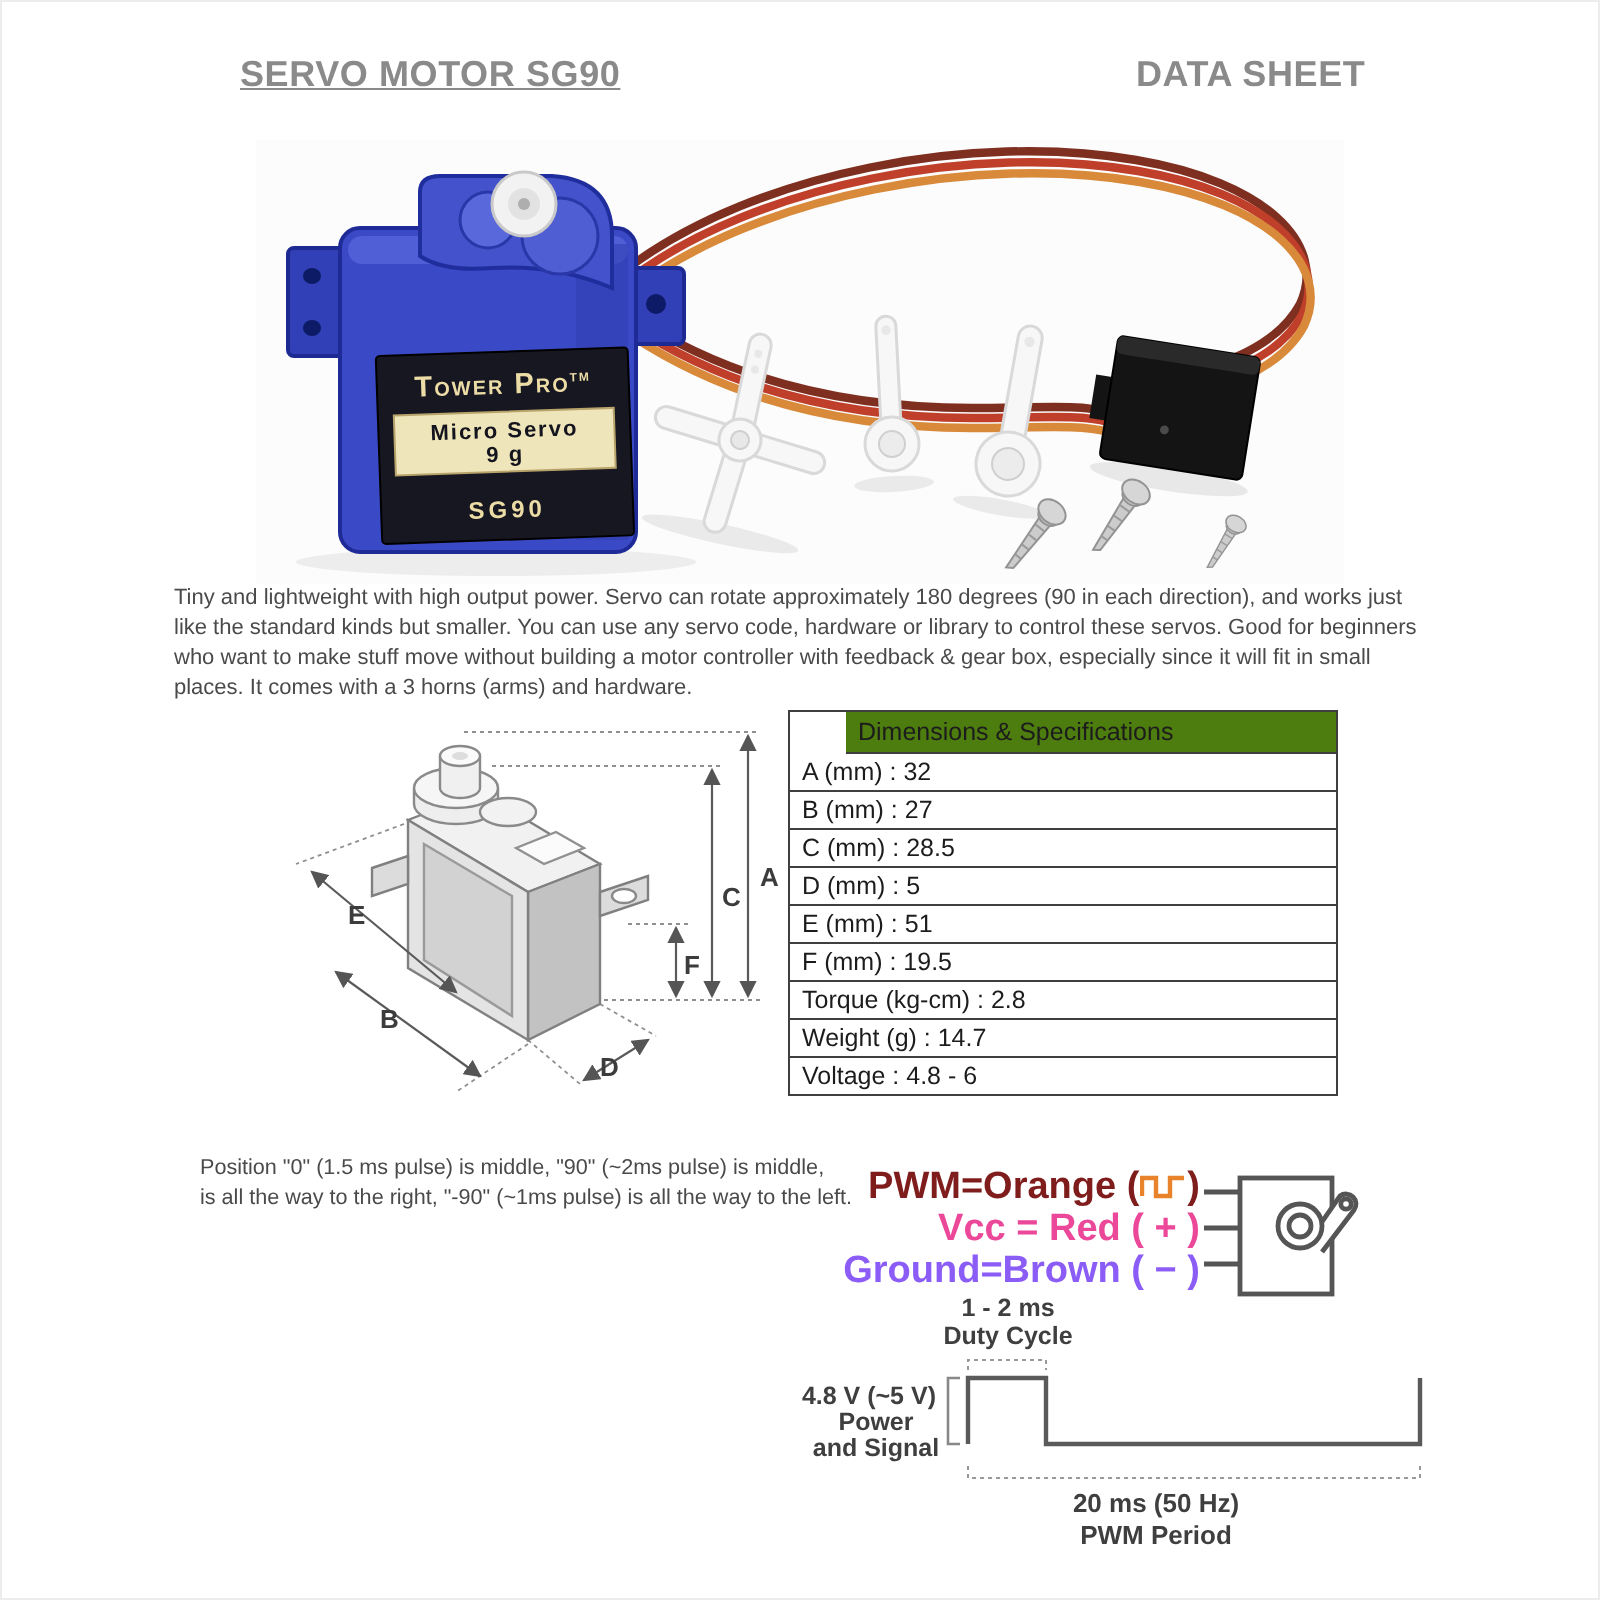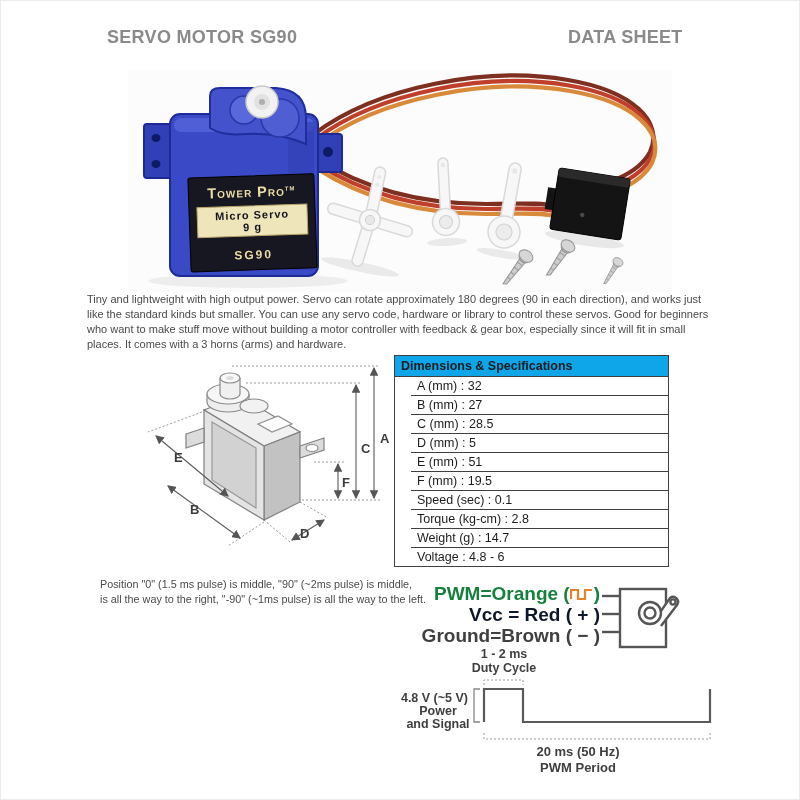--- a/index.html
+++ b/index.html
@@ -35,7 +35,7 @@
 
 <div id="page">
 
-  <div class="abs hdr" style="left:107px;top:27px;">SERVO MOTOR SG90</div>
+  <div class="abs hdr" style="left:120px;top:27px;text-decoration:underline;">SERVO MOTOR SG90</div>
   <div class="abs hdr" style="left:568px;top:27px;">DATA SHEET</div>
 
   <svg class="abs" style="left:128px;top:70px;" width="544" height="222" viewBox="0 0 544 222">

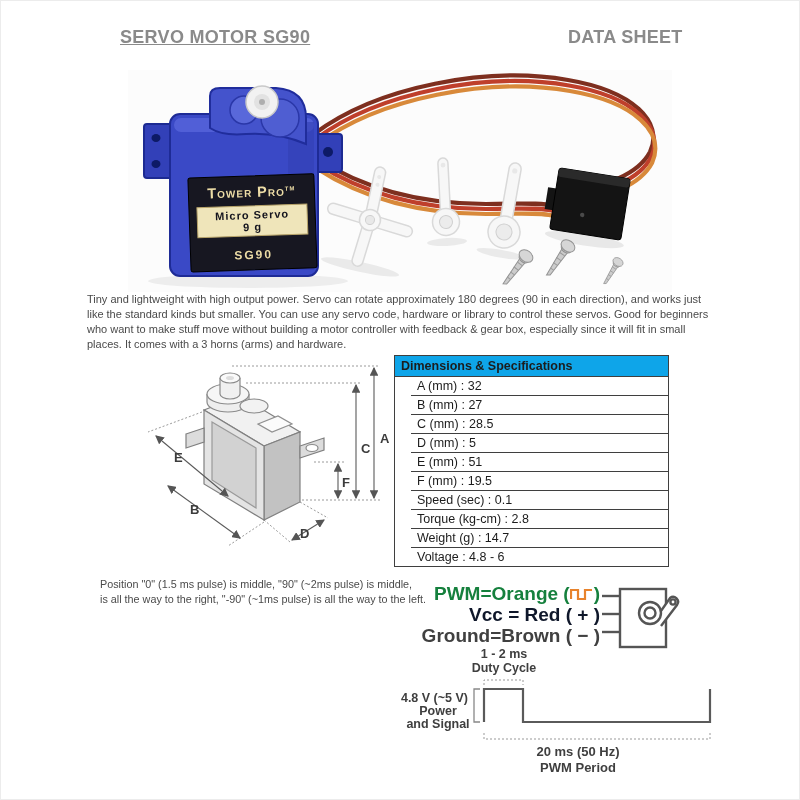--- a/index.html
+++ b/index.html
@@ -11,7 +11,7 @@
   
   #spec{left:394px;top:355px;width:273px;border:1px solid #3f3f3f;background:#fff;
         font-size:12.5px;color:#1c1c1c;}
-  #spec .thead{background:#0ea5e9;font-weight:bold;padding:3px 6px;border-bottom:1px solid #3f3f3f;}
+  #spec .thead{background:#4d7c0f;font-weight:normal;padding:3px 6px;border-bottom:1px solid #3f3f3f;margin-left:28px;}
   #spec .trow{padding:2px 6px;line-height:14px;border-bottom:1px solid #3f3f3f;margin-left:16px;}
   #spec .trow:last-child{border-bottom:none;}
   

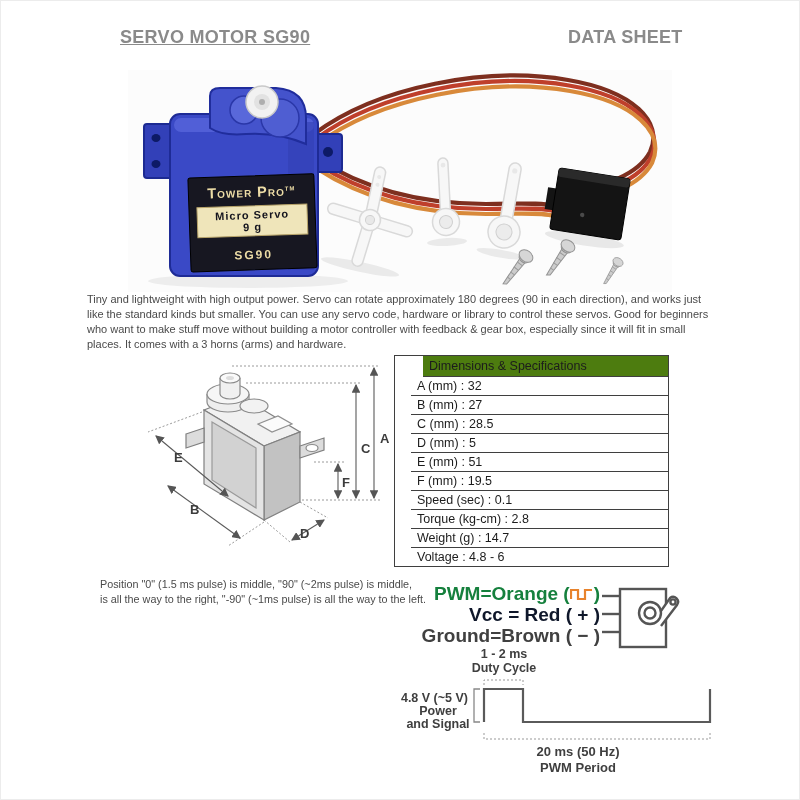--- a/index.html
+++ b/index.html
@@ -12,7 +12,7 @@
   #spec{left:394px;top:355px;width:273px;border:1px solid #3f3f3f;background:#fff;
         font-size:12.5px;color:#1c1c1c;}
   #spec .thead{background:#4d7c0f;font-weight:normal;padding:3px 6px;border-bottom:1px solid #3f3f3f;margin-left:28px;}
-  #spec .trow{padding:2px 6px;line-height:14px;border-bottom:1px solid #3f3f3f;margin-left:16px;}
+  #spec .trow{padding:2px 6px;line-height:14px;border-bottom:1px solid #3f3f3f;}
   #spec .trow:last-child{border-bottom:none;}
   
   #note{left:100px;top:577px;font-size:10.8px;line-height:14.5px;color:#4a4a4a;}

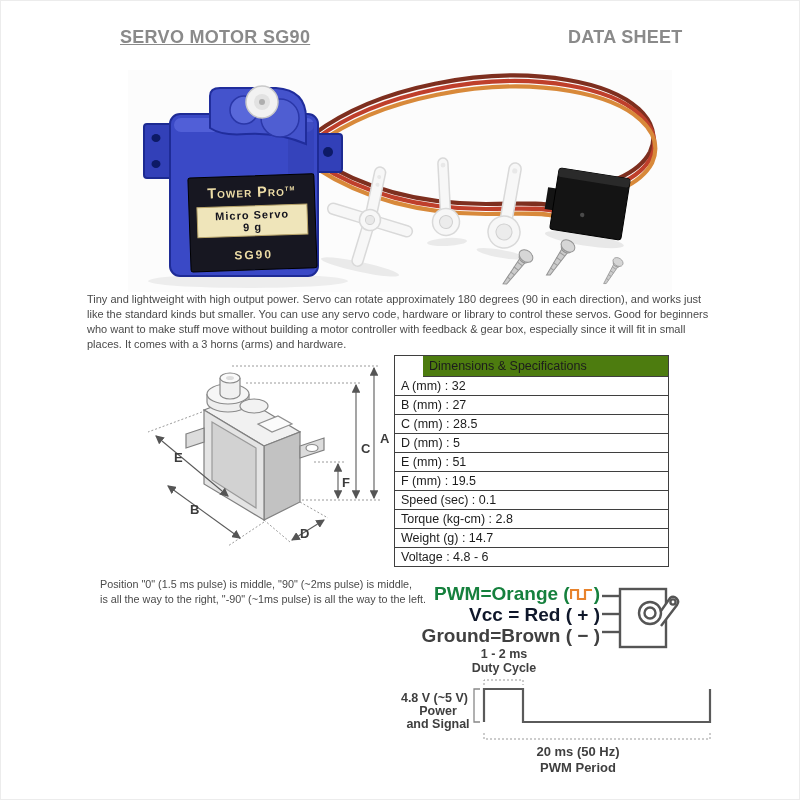--- a/index.html
+++ b/index.html
@@ -208,7 +208,6 @@
     <div class="trow">D (mm) : 5</div>
     <div class="trow">E (mm) : 51</div>
     <div class="trow">F (mm) : 19.5</div>
-    <div class="trow">Speed (sec) : 0.1</div>
     <div class="trow">Torque (kg-cm) : 2.8</div>
     <div class="trow">Weight (g) : 14.7</div>
     <div class="trow">Voltage : 4.8 - 6</div>

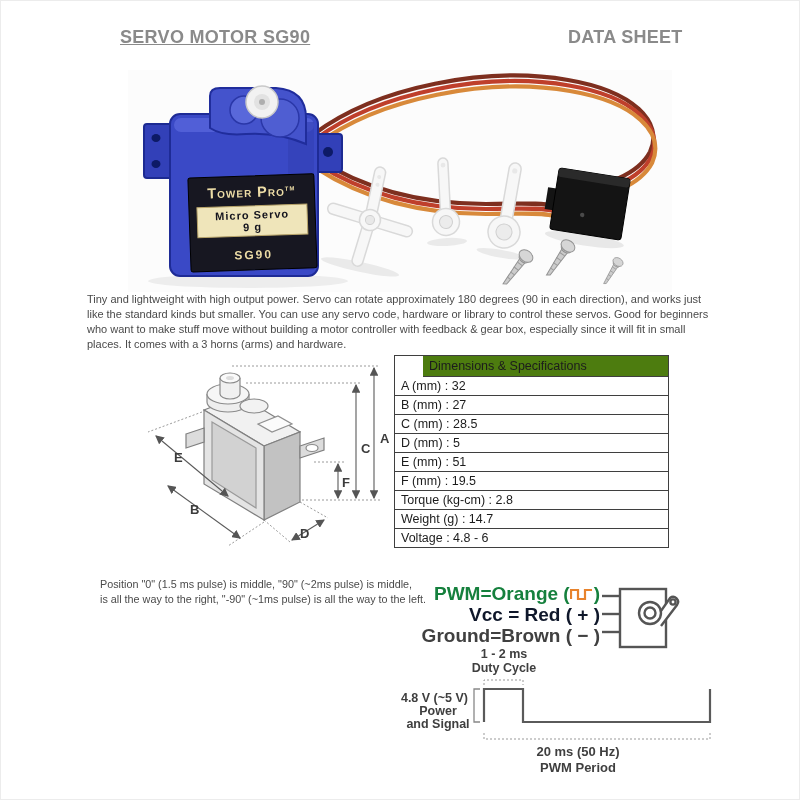--- a/index.html
+++ b/index.html
@@ -19,7 +19,7 @@
   
   #wiring-text{left:400px;top:583px;width:200px;text-align:right;font-size:19px;
                font-weight:bold;line-height:21px;white-space:nowrap;}
-  .wire-pwm{color:#15803d;}
+  .wire-pwm{color:#7f1d1d;}
   .wire-vcc{color:#0f172a;}
   .wire-gnd{color:#404040;}
   .pulse-glyph{display:inline-block;vertical-align:-1px;}

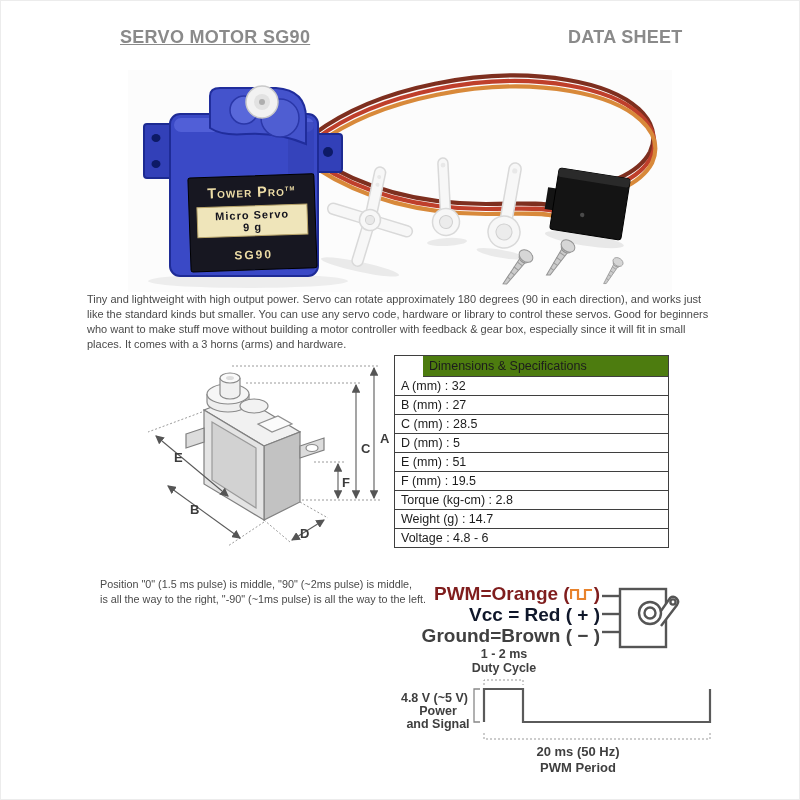--- a/index.html
+++ b/index.html
@@ -20,7 +20,7 @@
   #wiring-text{left:400px;top:583px;width:200px;text-align:right;font-size:19px;
                font-weight:bold;line-height:21px;white-space:nowrap;}
   .wire-pwm{color:#7f1d1d;}
-  .wire-vcc{color:#0f172a;}
+  .wire-vcc{color:#ec4899;}
   .wire-gnd{color:#404040;}
   .pulse-glyph{display:inline-block;vertical-align:-1px;}
   

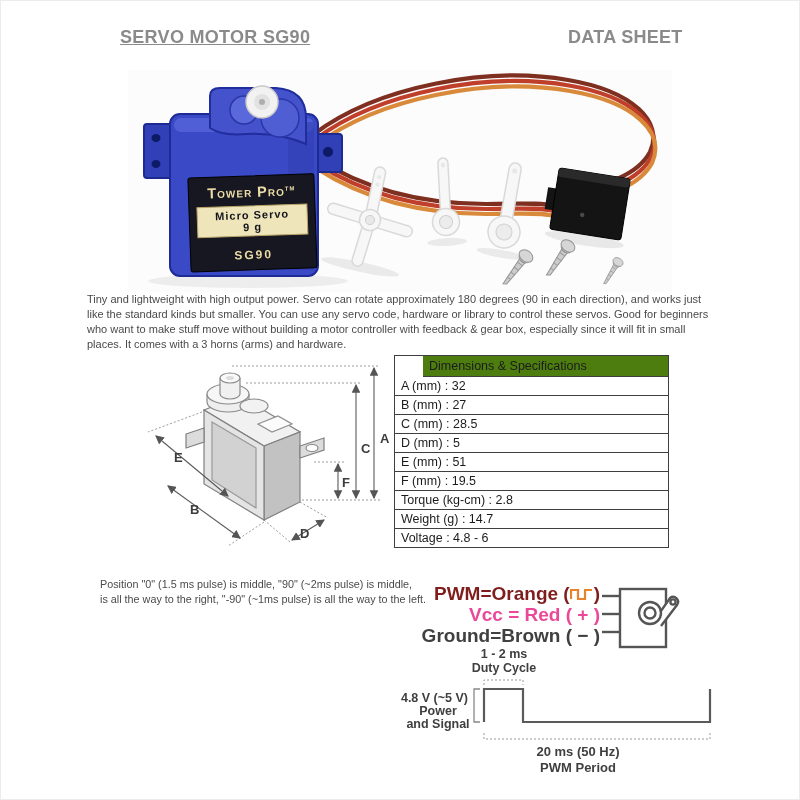--- a/index.html
+++ b/index.html
@@ -21,7 +21,7 @@
                font-weight:bold;line-height:21px;white-space:nowrap;}
   .wire-pwm{color:#7f1d1d;}
   .wire-vcc{color:#ec4899;}
-  .wire-gnd{color:#404040;}
+  .wire-gnd{color:#8b5cf6;}
   .pulse-glyph{display:inline-block;vertical-align:-1px;}
   
   svg text{font-family:"Liberation Sans",sans-serif;}

